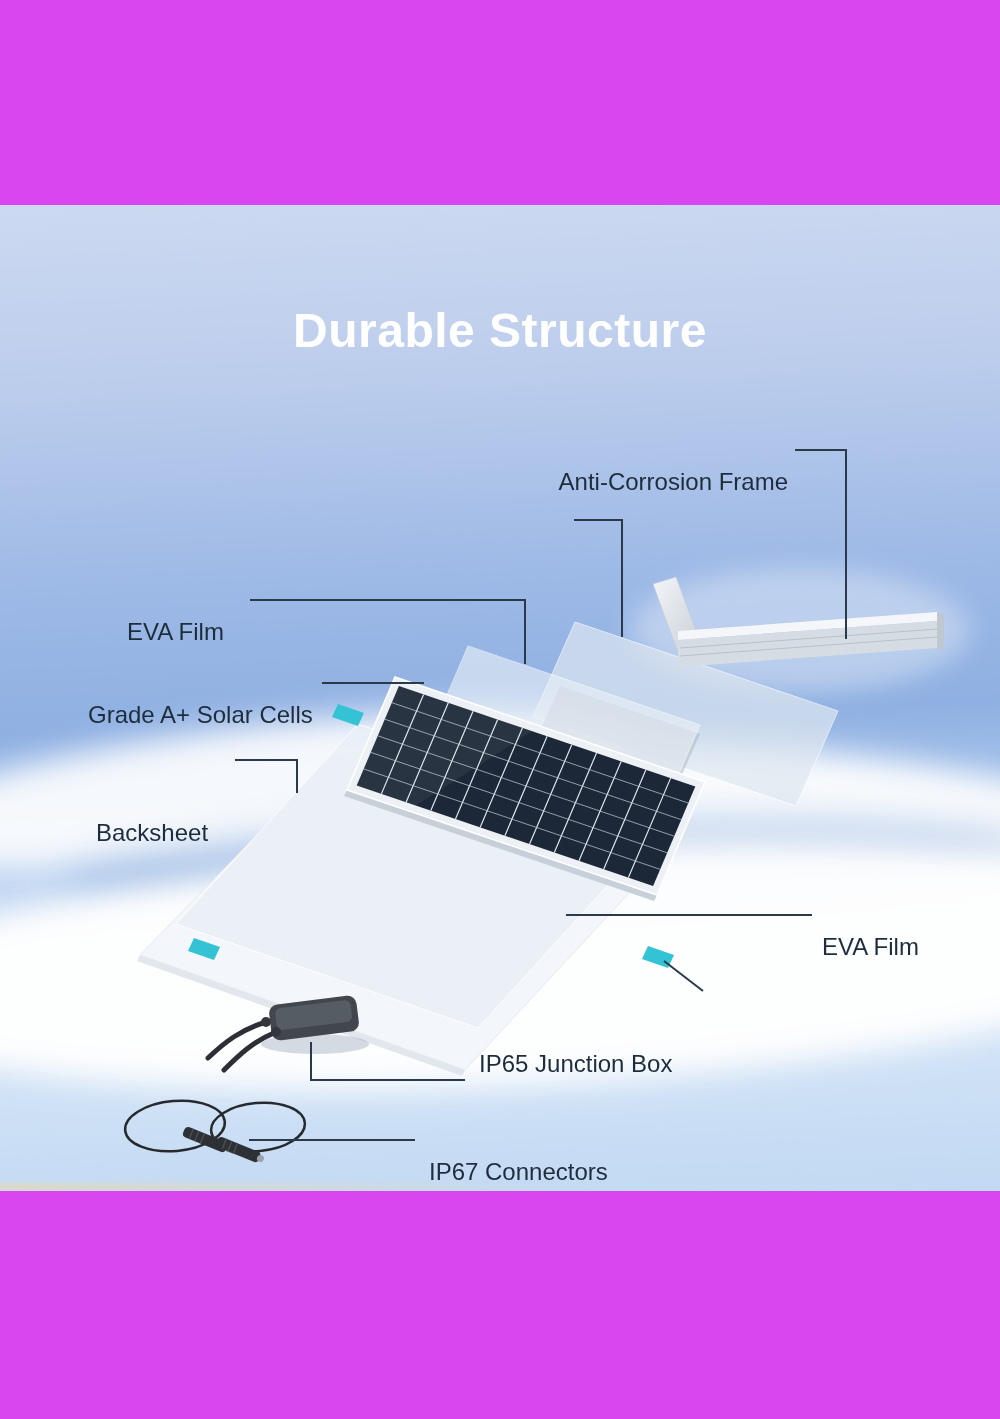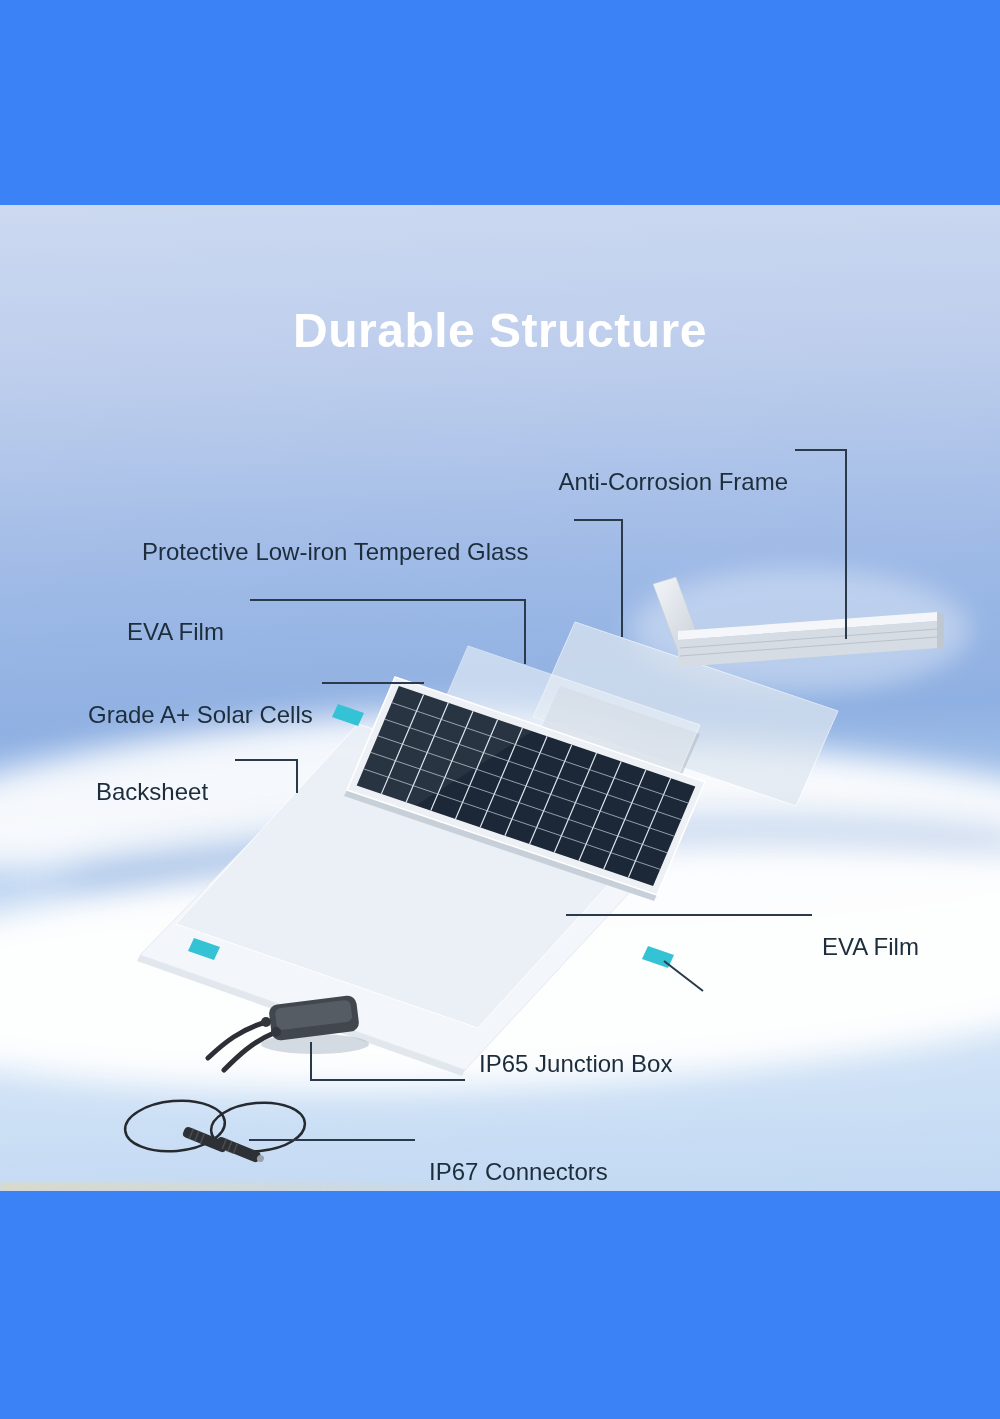--- a/index.html
+++ b/index.html
@@ -4,7 +4,7 @@
 <style>
   * { margin:0; padding:0; box-sizing:border-box; }
   html,body { width:1000px; background:#ffffff; font-family:"Liberation Sans",sans-serif; }
-  .canvas { position:relative; width:1000px; height:1419px; background:#3b82f6; overflow:hidden; }
+  .canvas { position:relative; width:1000px; height:1419px; background:#d946ef; overflow:hidden; }
 
   
   .sky {

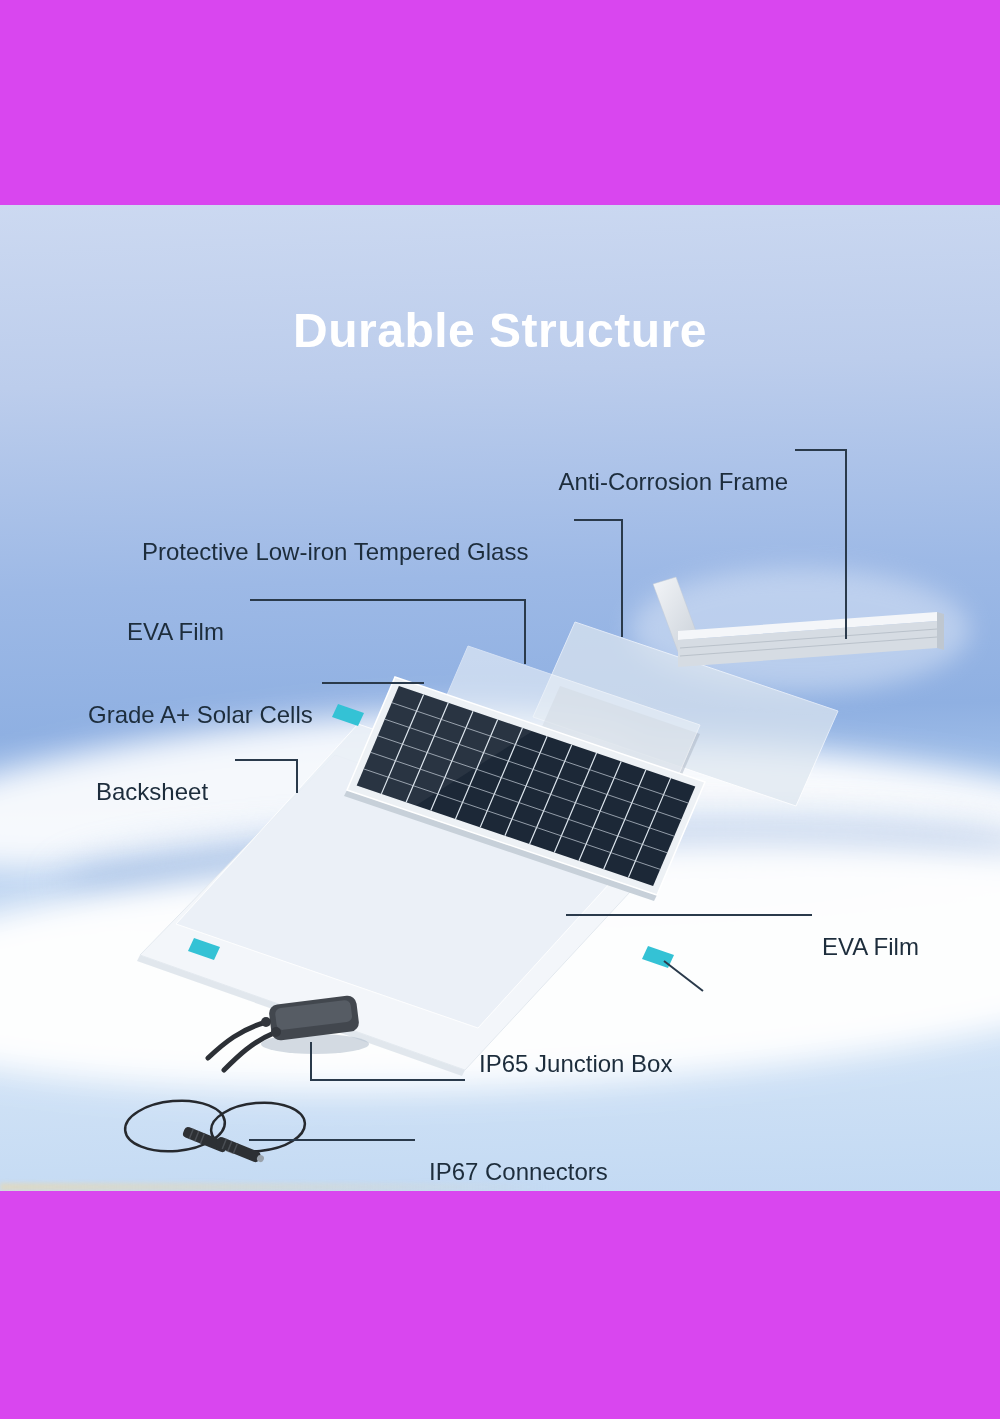--- a/index.html
+++ b/index.html
@@ -146,7 +146,6 @@
   <h1 class="title">Durable Structure</h1>
 
   <div class="lbl lbl-frame">Anti-Corrosion Frame</div>
-  <div class="lbl lbl-glass">Protective Low-iron Tempered Glass</div>
   <div class="lbl lbl-eva-top">EVA Film</div>
   <div class="lbl lbl-cells">Grade A+ Solar Cells</div>
   <div class="lbl lbl-backsheet">Backsheet</div>

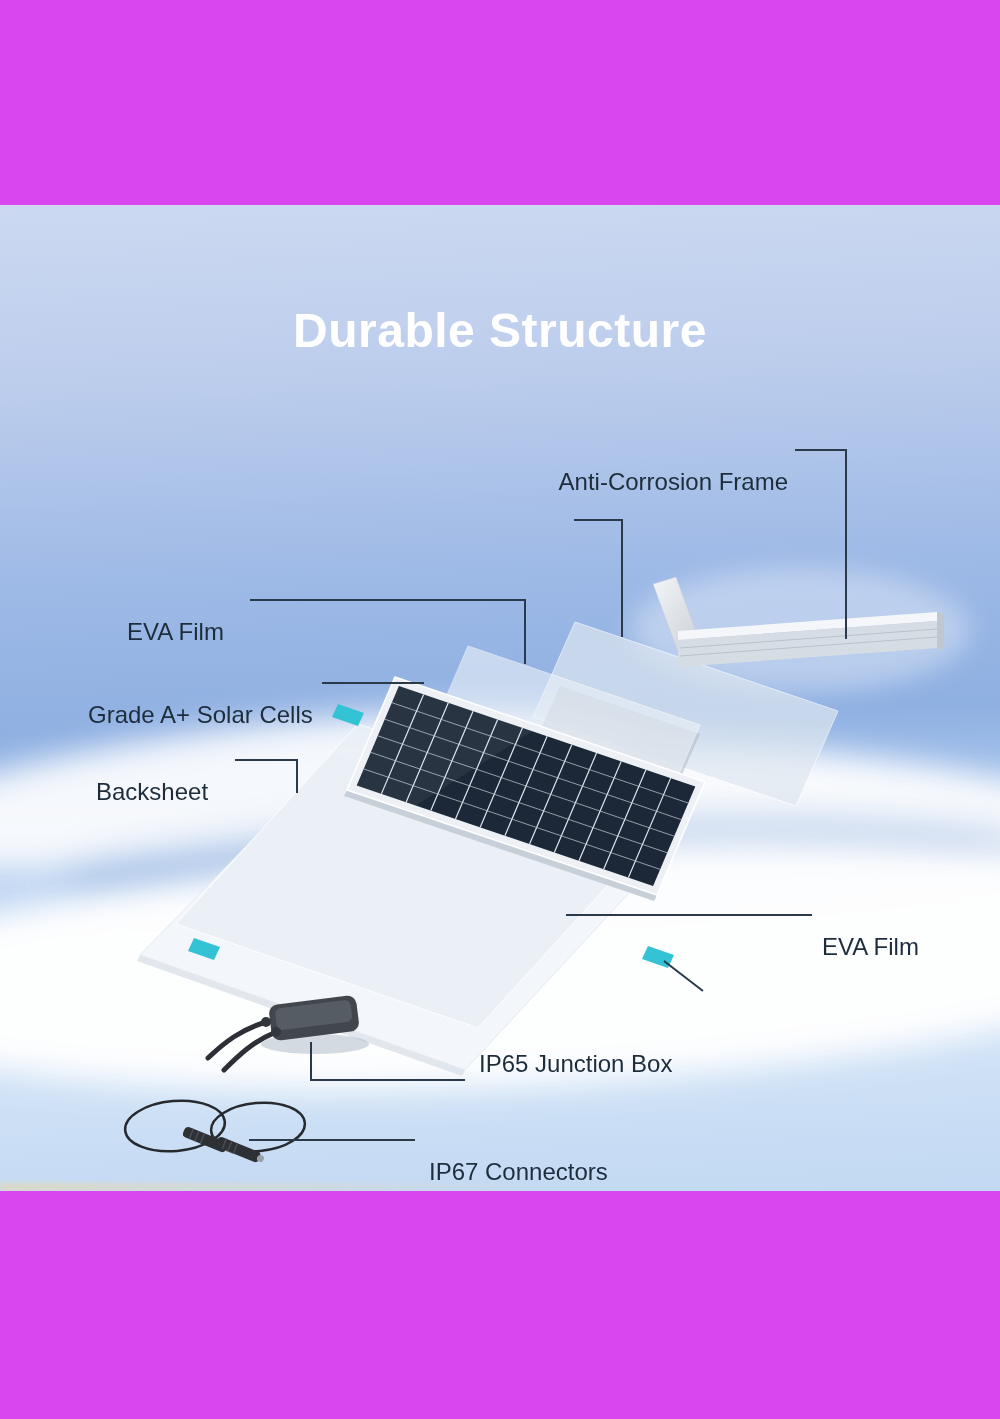--- a/index.html
+++ b/index.html
@@ -36,7 +36,7 @@
   .lbl-glass      { left:142px;  top:507px; }
   .lbl-eva-top    { left:127px;  top:587px; }
   .lbl-cells      { left:88px;   top:670px; }
-  .lbl-backsheet  { left:96px;   top:747px;text-align:center; }
+  .lbl-backsheet  { left:96px;   top:788px;text-align:center; }
   .lbl-eva-bottom { left:822px;  top:902px; }
   .lbl-corner     { left:600px;  top:1000px; }
   .lbl-junction   { left:479px;  top:1019px; }

